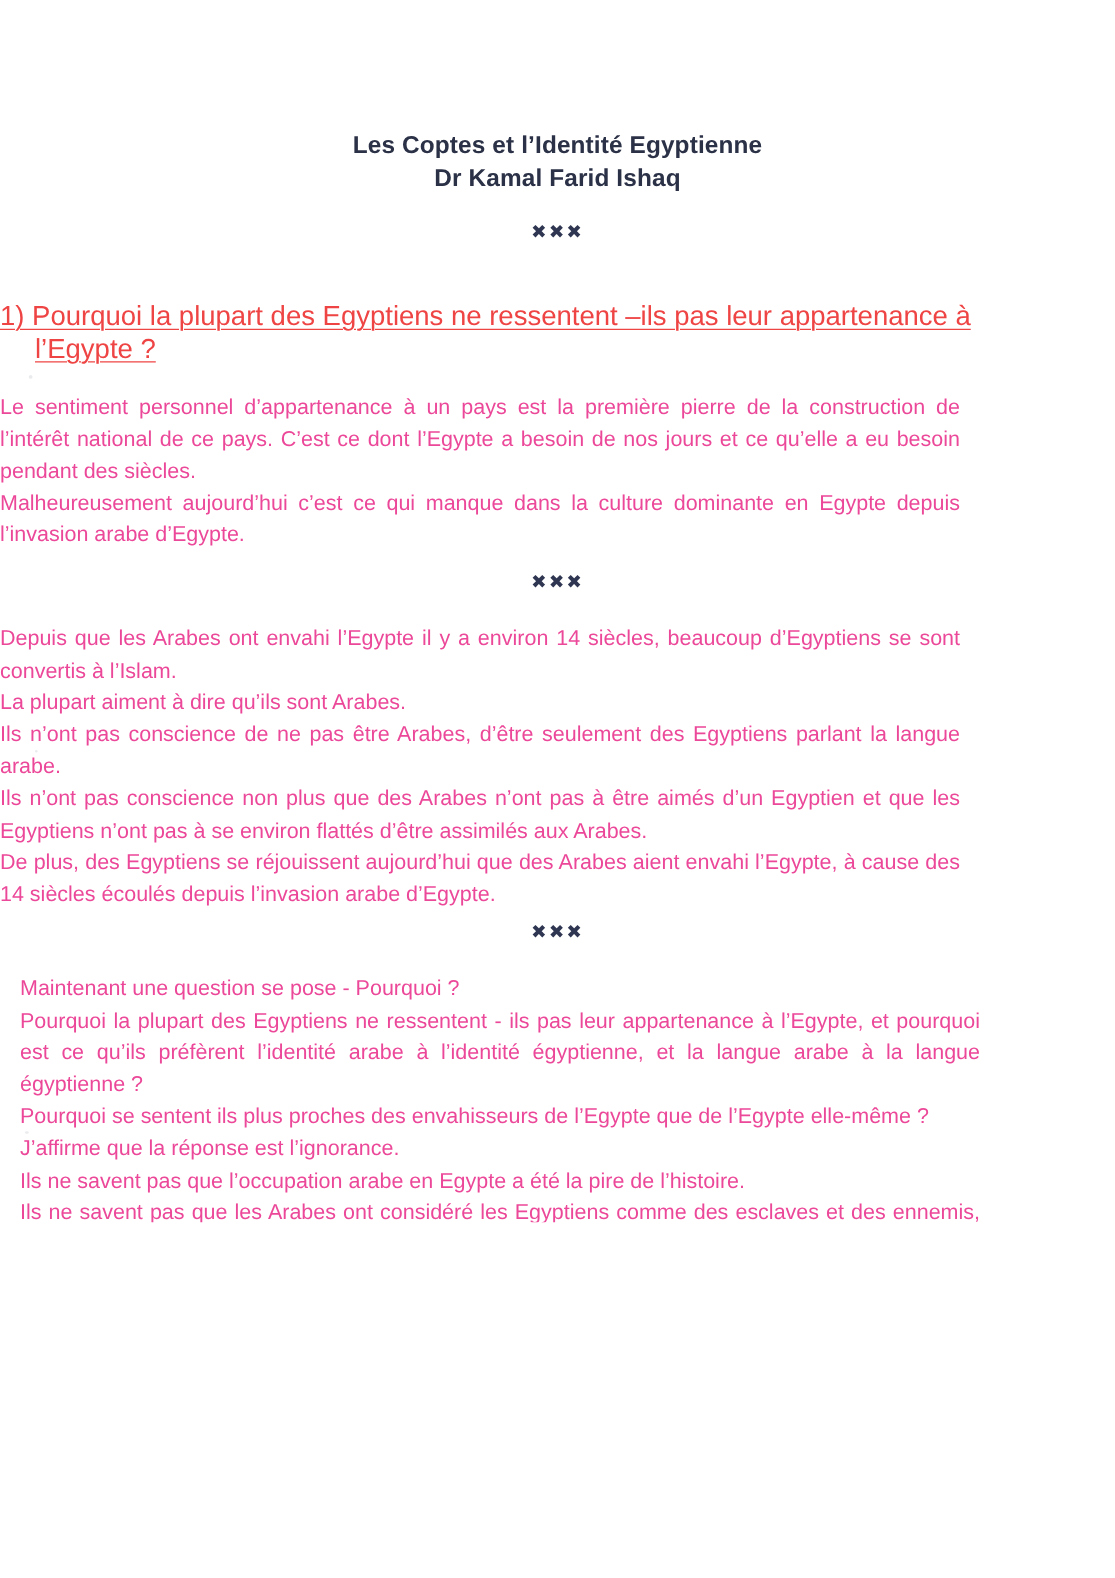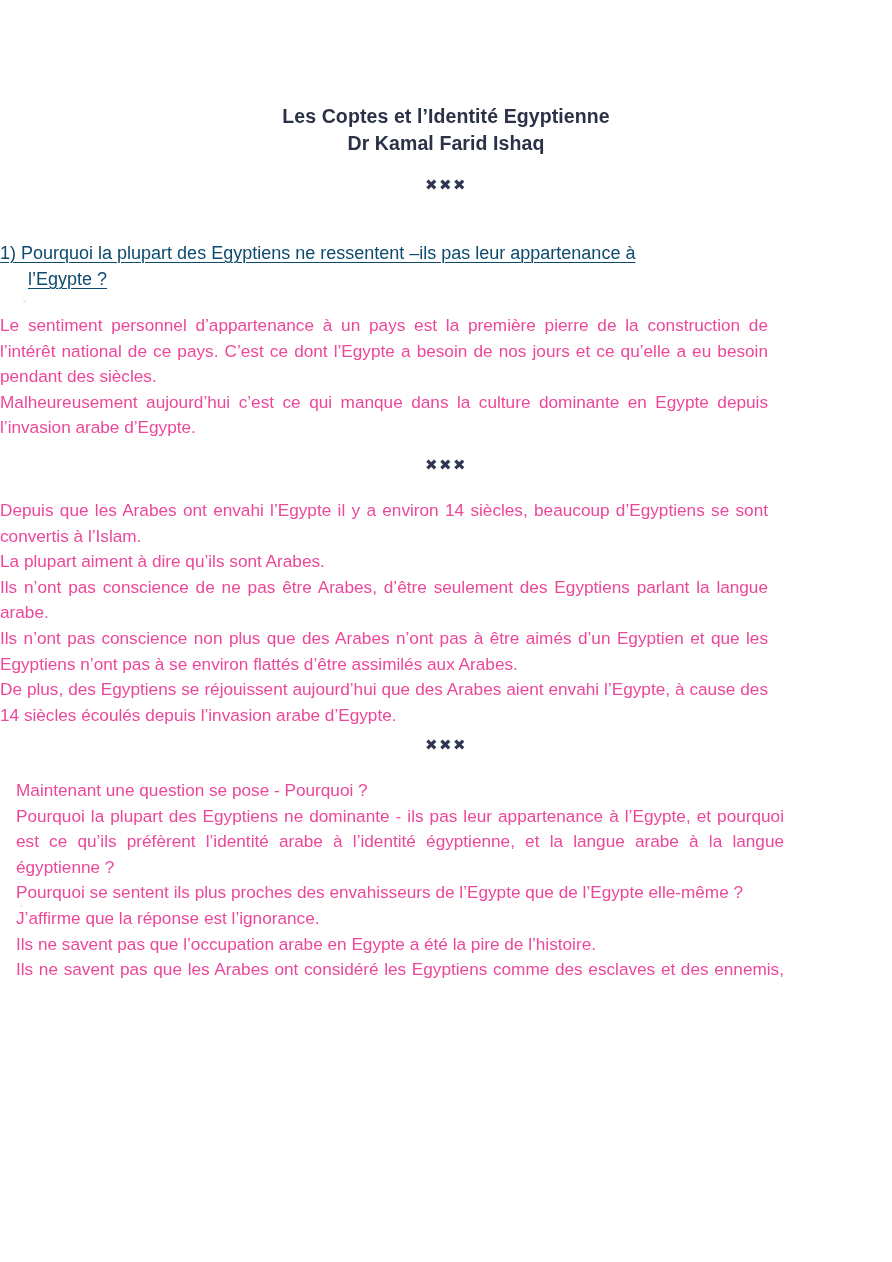--- a/index.html
+++ b/index.html
@@ -57,9 +57,9 @@
     left: 0;
     top: 240px;
     width: 768px;
-    font-size: 18px;
+    font-size: 22px;
     line-height: 26px;
-    color: #0c4a6e;
+    color: #ef4444;
   }
   .heading .h-line {
     display: block;

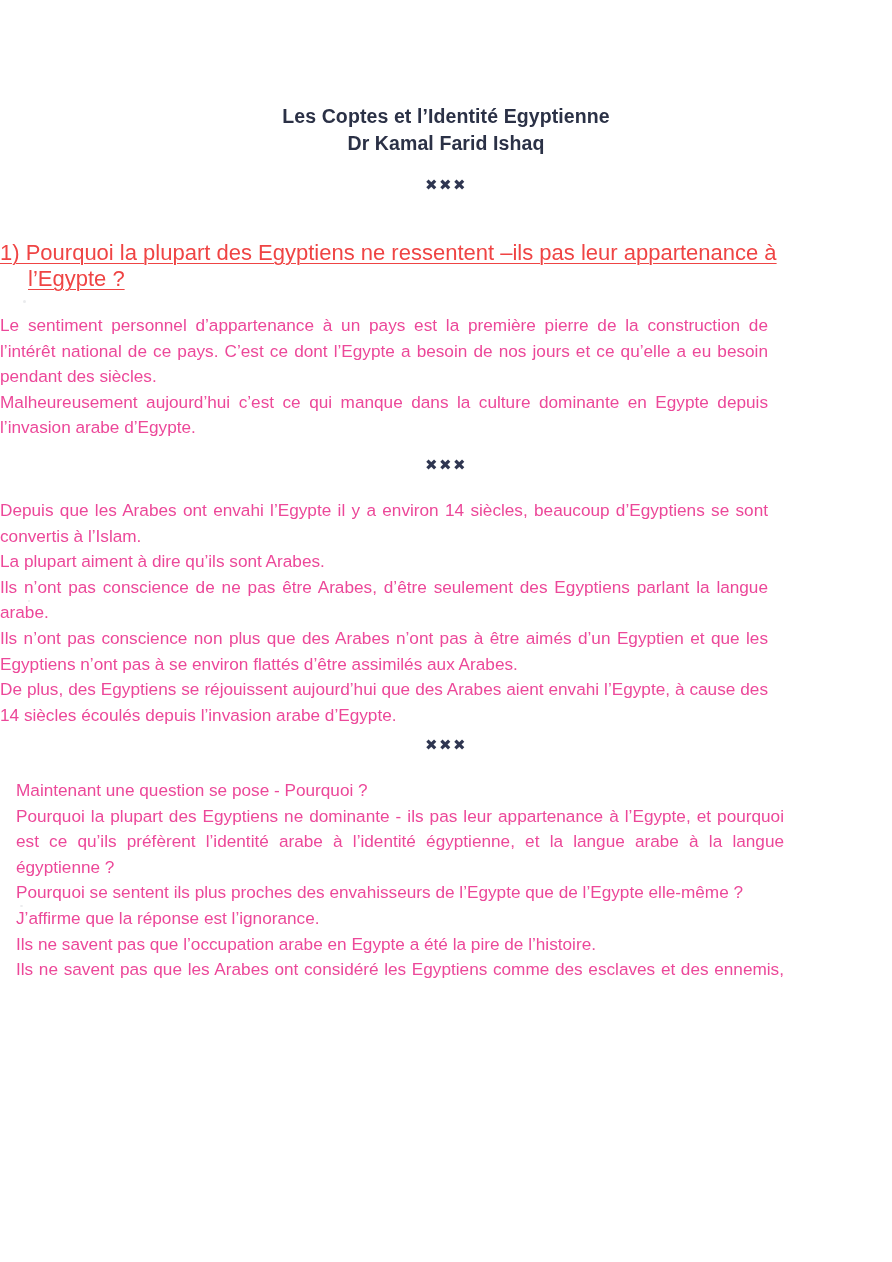--- a/index.html
+++ b/index.html
@@ -184,7 +184,7 @@
 
   <div class="para block-3">
     <p>Maintenant une question se pose -  Pourquoi ?</p>
-    <p>Pourquoi la plupart des Egyptiens ne dominante - ils pas  leur appartenance à l’Egypte, et pourquoi est ce qu’ils préfèrent l’identité arabe à l’identité égyptienne, et la langue arabe à la langue égyptienne ?</p>
+    <p>Pourquoi la plupart des Egyptiens ne ressentent - ils pas  leur appartenance à l’Egypte, et pourquoi est ce qu’ils préfèrent l’identité arabe à l’identité égyptienne, et la langue arabe à la langue égyptienne ?</p>
     <p>Pourquoi se sentent ils plus proches des envahisseurs de l’Egypte que de l’Egypte elle-même ?</p>
     <p>J’affirme que la réponse est l’ignorance.</p>
     <p>Ils ne savent pas que l’occupation arabe en Egypte a été la pire de l’histoire.</p>

